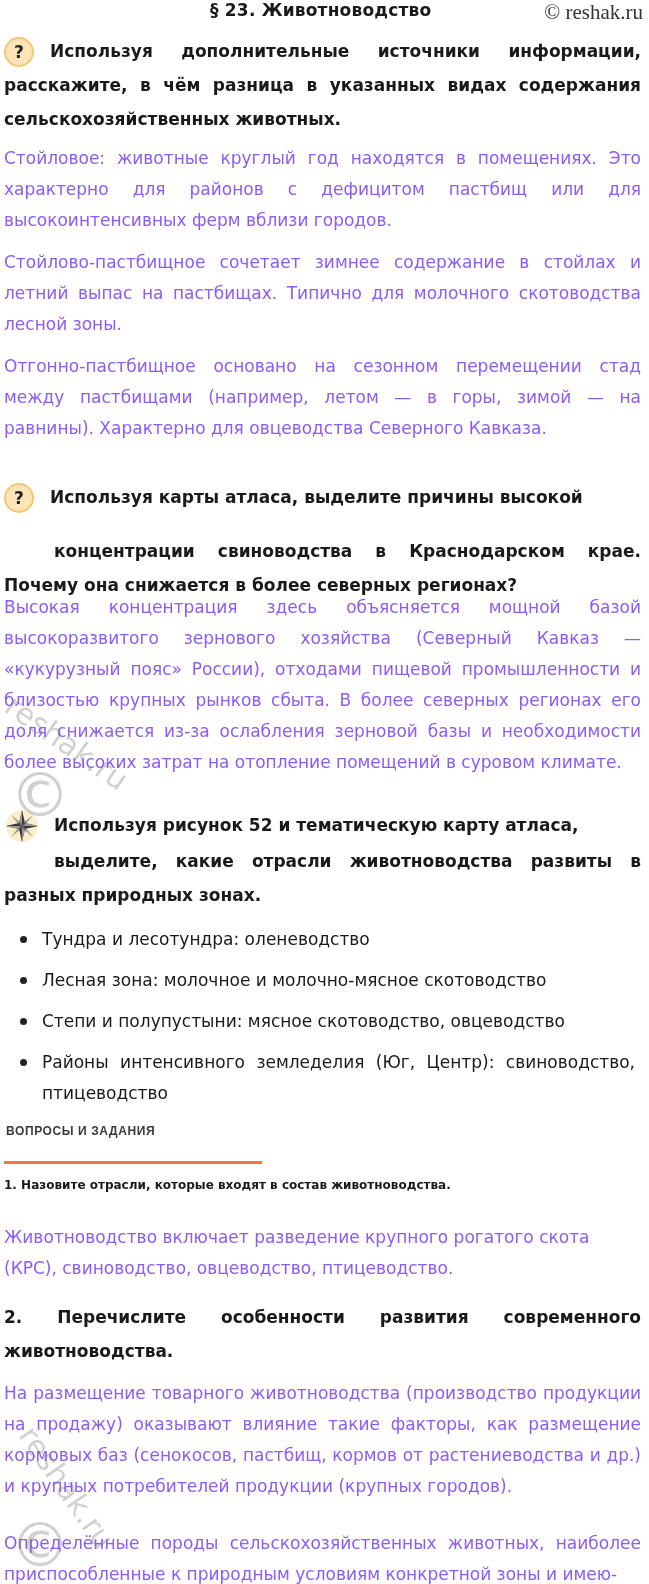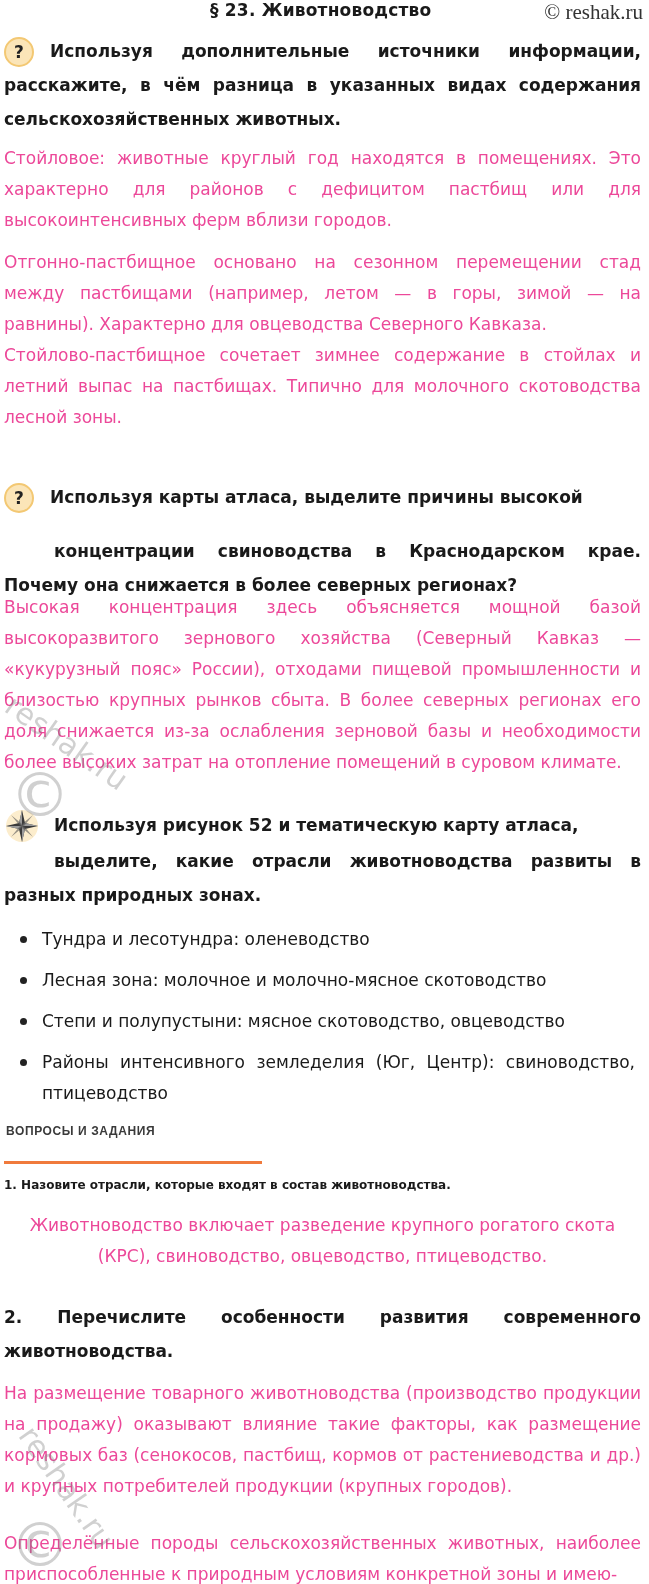--- a/index.html
+++ b/index.html
@@ -11,7 +11,7 @@
   .header-copy { position: absolute; right: 6px; top: 0; font-family: "Liberation Serif", serif; font-size: 21px; color: #333; }
   .block { position: absolute; left: 4px; width: 637px; }
   .q { font-weight: bold; font-size: 17px; line-height: 34px; text-align: justify; }
-  .p { font-size: 17px; line-height: 31px; text-align: justify; color: #ec4899; }
+  .p { font-size: 17px; line-height: 31px; text-align: justify; color: #8b5cf6; }
   .qicon { display: inline-block; width: 30px; height: 30px; border-radius: 50%;
            background: #fbe5b8; border: 2px solid #f3c873; box-sizing: border-box;
            text-align: center; line-height: 26px; font-weight: bold; font-size: 17px;

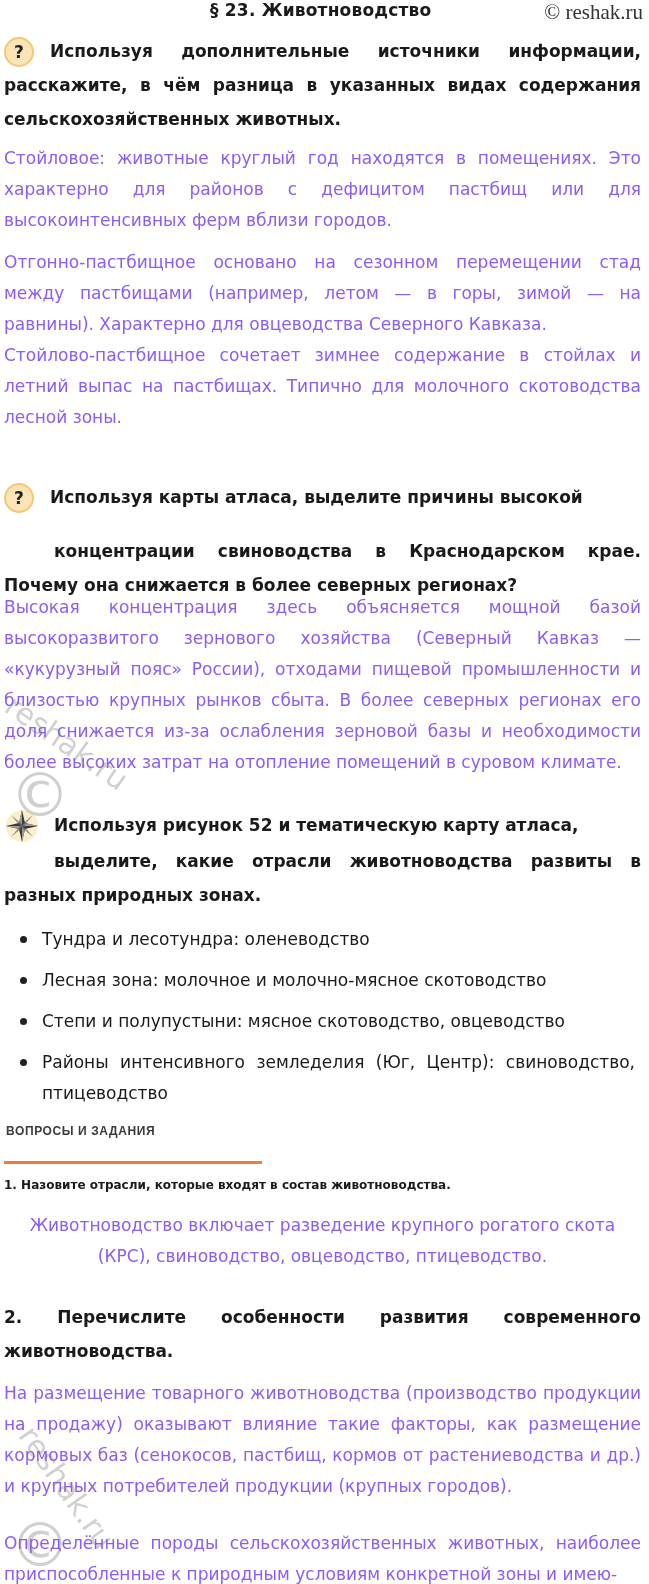--- a/index.html
+++ b/index.html
@@ -43,8 +43,8 @@
   </div>
   <div class="block" style="top:143px;">
     <div class="p" style="margin-bottom:11px;">Стойловое: животные круглый год находятся в помещениях. Это характерно для районов с дефицитом пастбищ или для высокоинтенсивных ферм вблизи городов.</div>
+    <div class="p" style="margin-bottom:11px;">Стойлово-пастбищное сочетает зимнее содержание в стойлах и летний выпас на пастбищах. Типично для молочного скотоводства лесной зоны.</div>
     <div class="p">Отгонно-пастбищное основано на сезонном перемещении стад между пастбищами (например, летом — в горы, зимой — на равнины). Характерно для овцеводства Северного Кавказа.</div>
-    <div class="p" style="margin-bottom:11px;">Стойлово-пастбищное сочетает зимнее содержание в стойлах и летний выпас на пастбищах. Типично для молочного скотоводства лесной зоны.</div>
   </div>
 
   <div class="block" style="top:480px;">

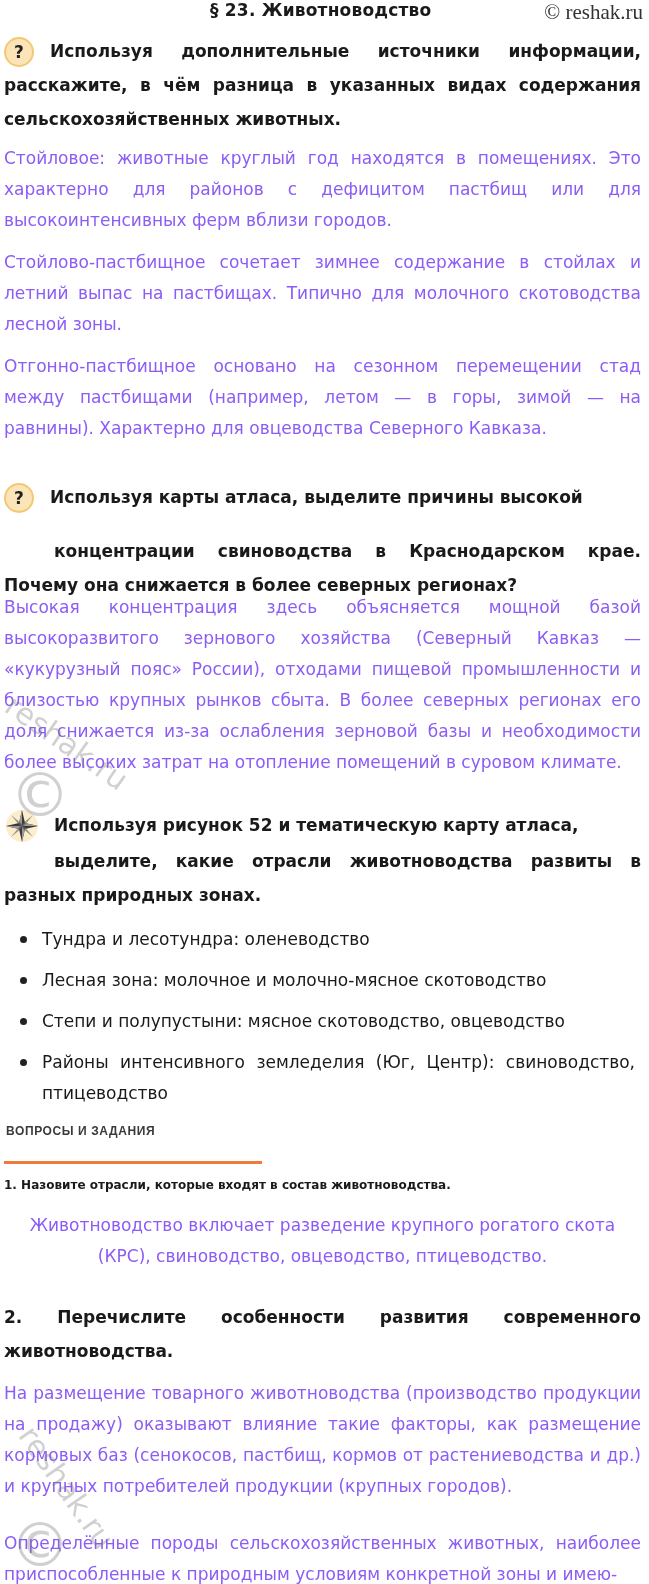--- a/index.html
+++ b/index.html
@@ -89,7 +89,7 @@
 
   <div class="block" style="top:1168px;">
     <div class="q" style="font-size:12px;">1. Назовите отрасли, которые входят в состав животноводства.</div>
-    <div class="p" style="text-align:center;margin-top:8px;">Животноводство включает разведение крупного рогатого скота (КРС), свиноводство, овцеводство, птицеводство.</div>
+    <div class="p" style="text-align:left;margin-top:20px;">Животноводство включает разведение крупного рогатого скота (КРС), свиноводство, овцеводство, птицеводство.</div>
   </div>
 
   <div class="block" style="top:1300px;">

